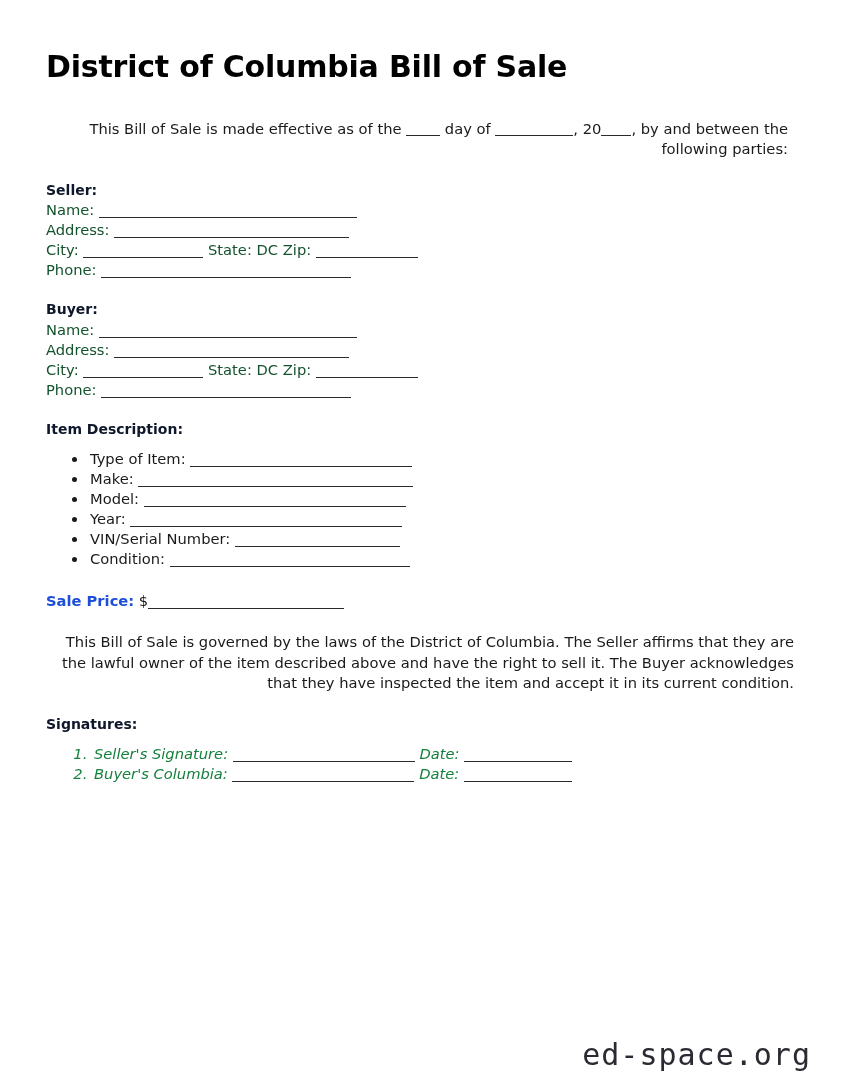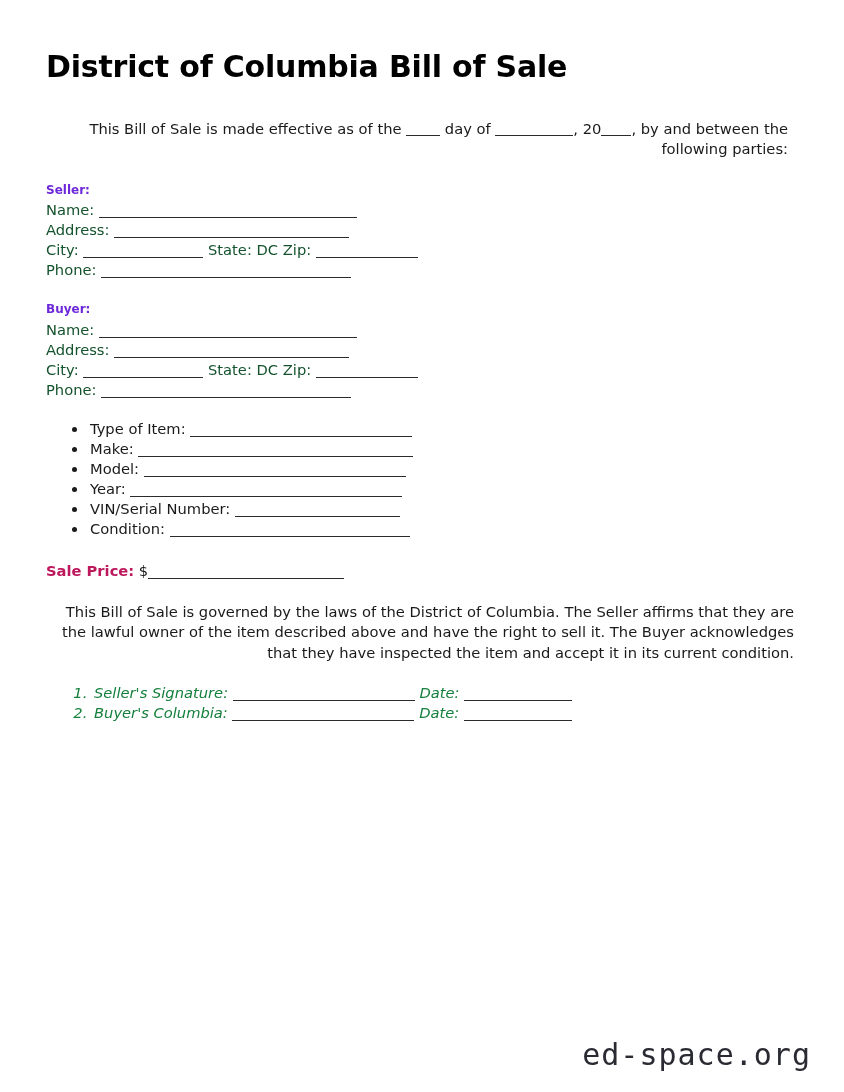--- a/index.html
+++ b/index.html
@@ -57,9 +57,9 @@
 
   
   .sec-head {
-    font-size: 12px;
+    font-size: 14px;
     font-weight: bold;
-    color: #6d28d9;
+    color: #0f172a;
     line-height: 20.5px;
     margin: 0;
   }

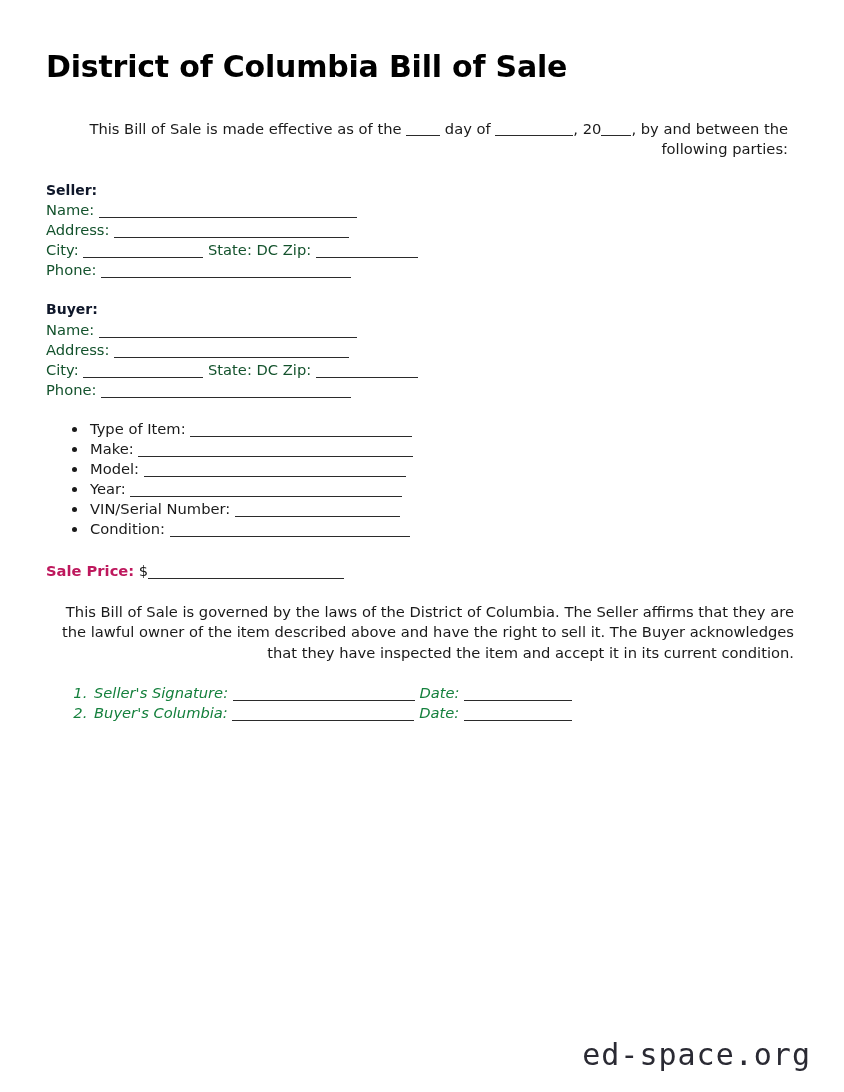--- a/index.html
+++ b/index.html
@@ -204,6 +204,7 @@
       </div>
     </div>
 
+    <div class="sec-head item-head">Item Description:</div>
 
     <ul class="item-list">
       <li>

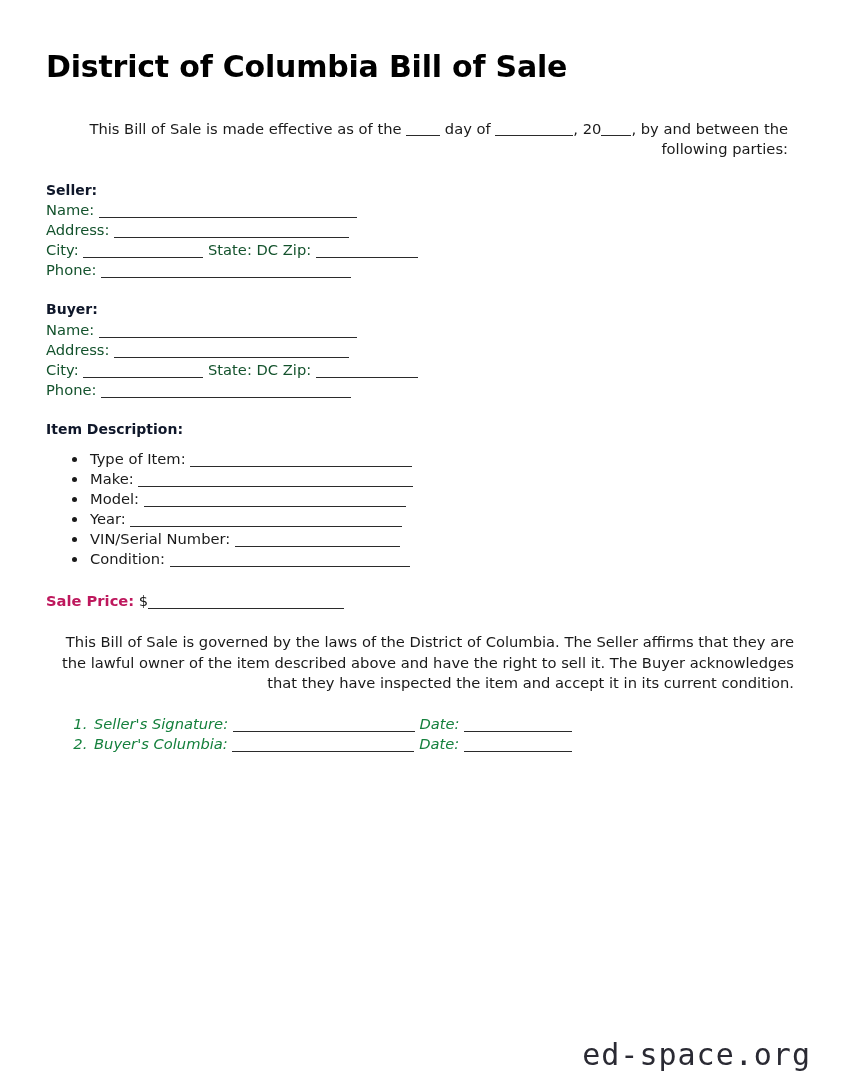--- a/index.html
+++ b/index.html
@@ -110,7 +110,7 @@
     color: #1a1a1a;
     white-space: nowrap;
   }
-  .sale-price .lbl { font-weight: bold; color: #be185d; }
+  .sale-price .lbl { font-weight: bold; color: #1d4ed8; }
 
   
   .sig-head { margin: 0 0 10px 0; }

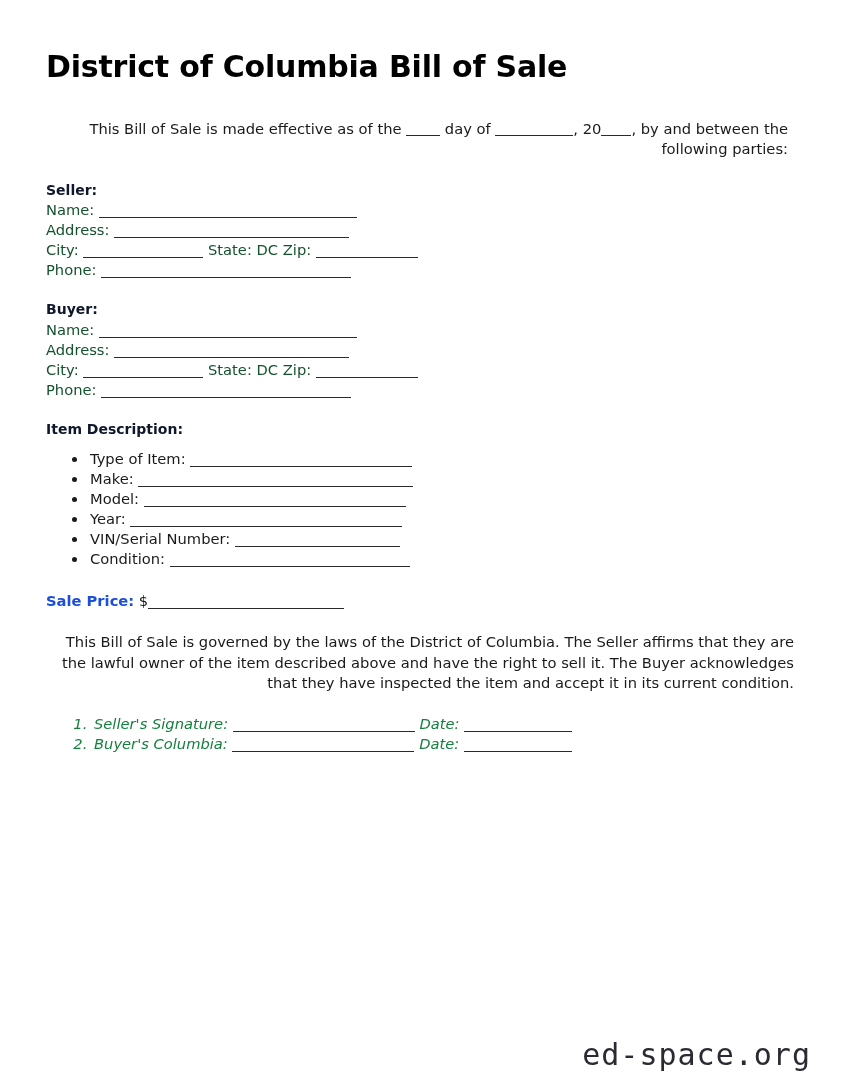--- a/index.html
+++ b/index.html
@@ -240,6 +240,7 @@
 
     <p class="para para-law">This Bill of Sale is governed by the laws of the District of Columbia. The Seller affirms that they are the lawful owner of the item described above and have the right to sell it. The Buyer acknowledges that they have inspected the item and accept it in its current condition.</p>
 
+    <div class="sec-head sig-head">Signatures:</div>
 
     <ol class="sig-list">
       <li>

